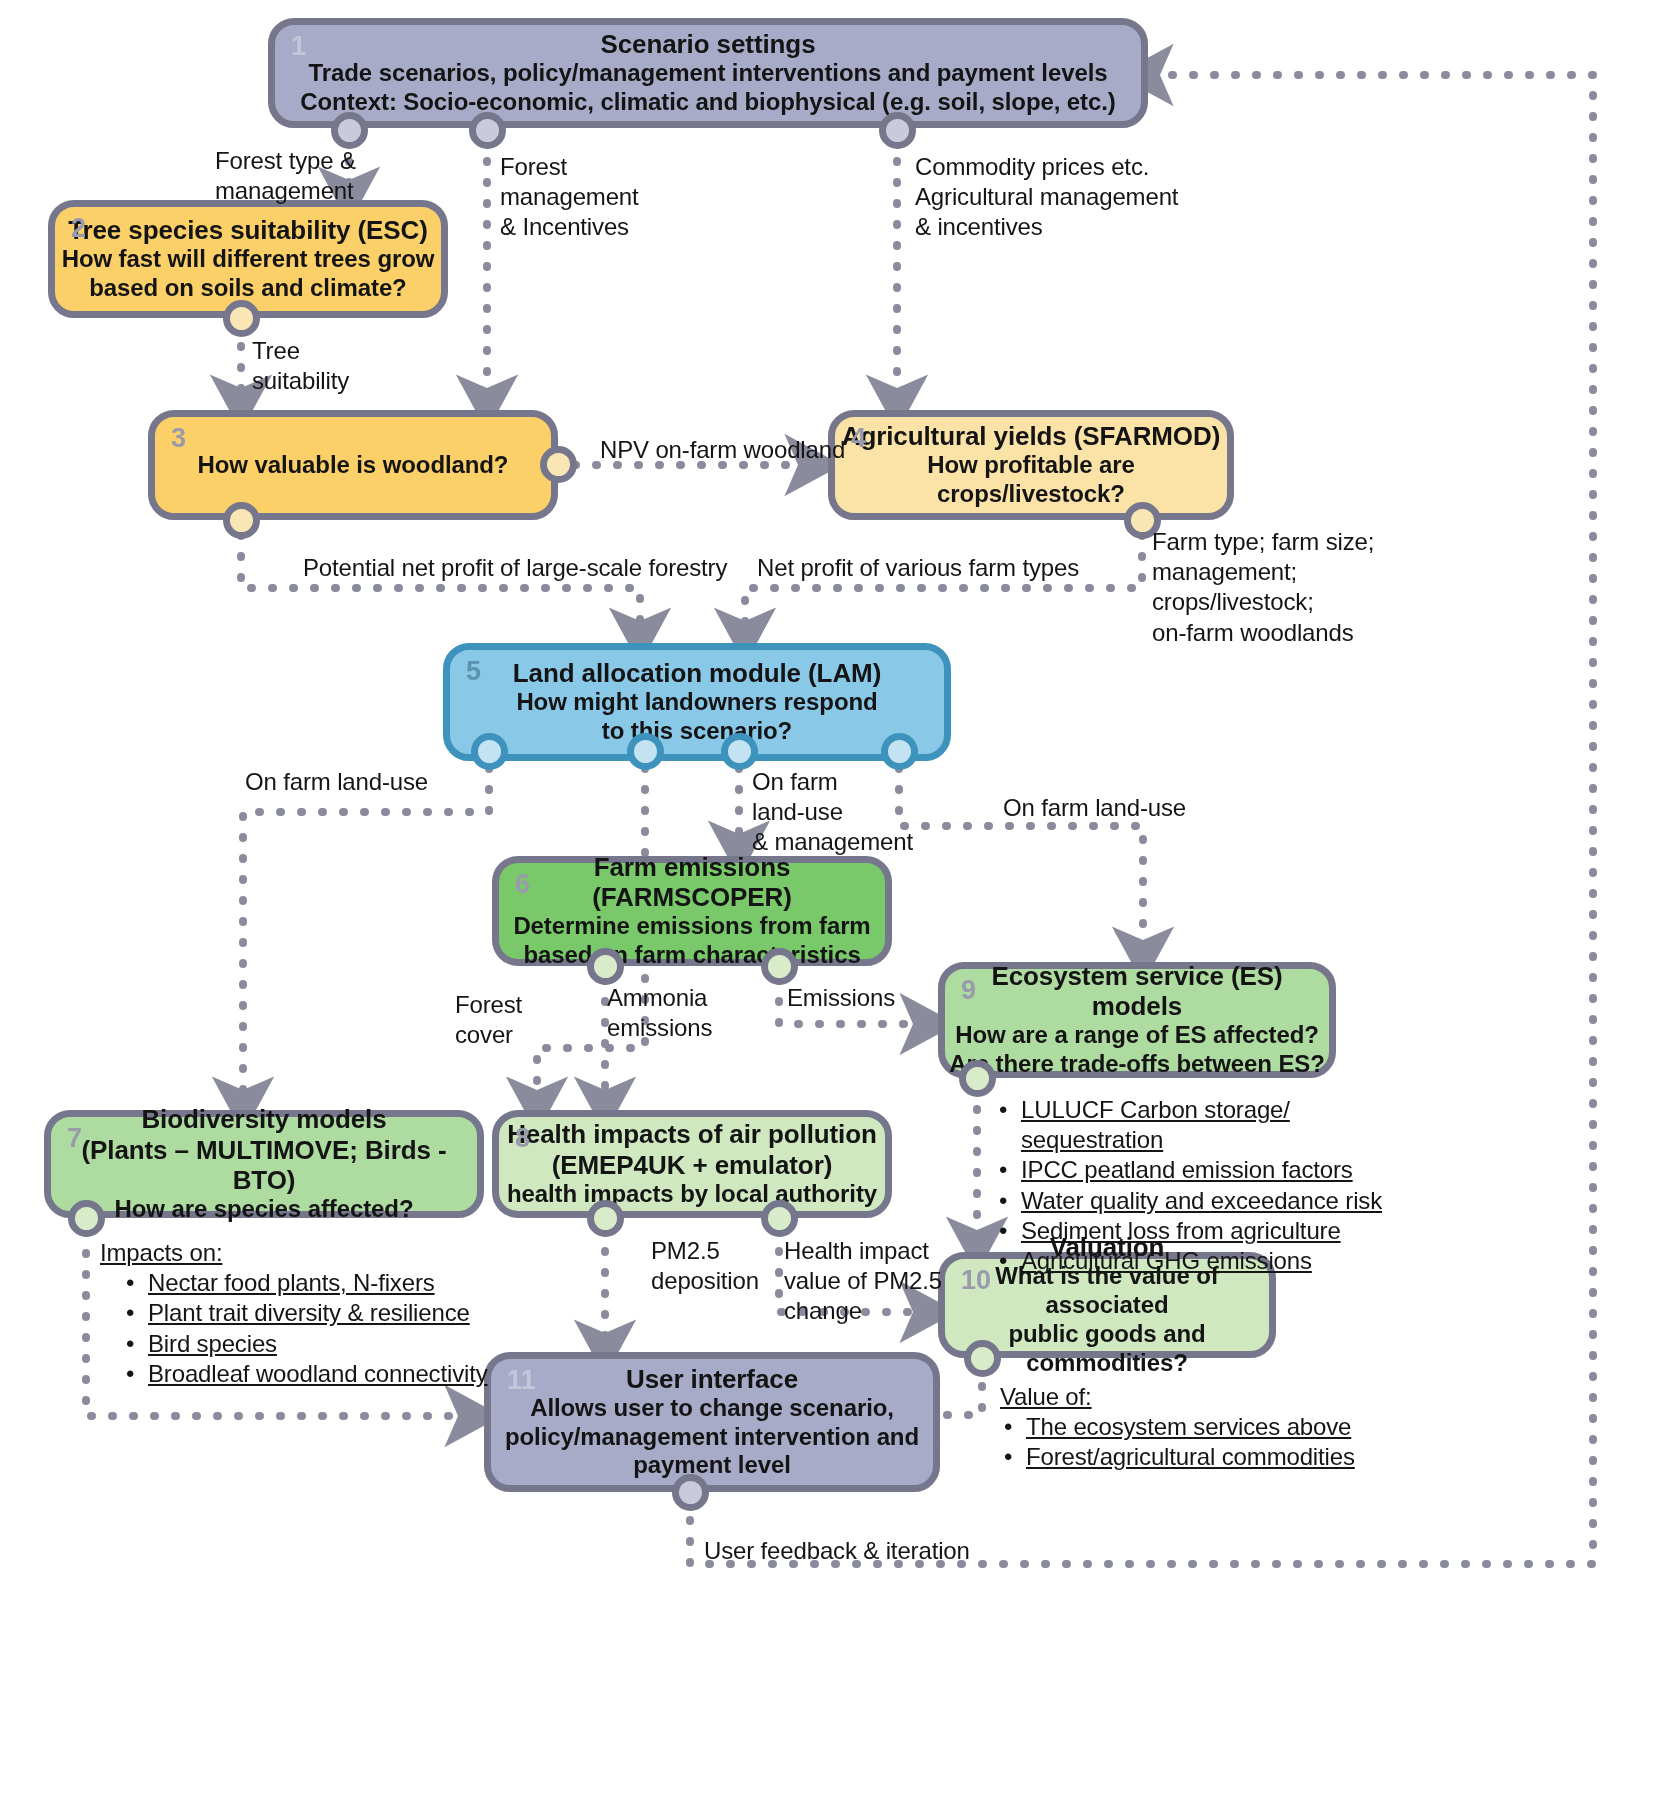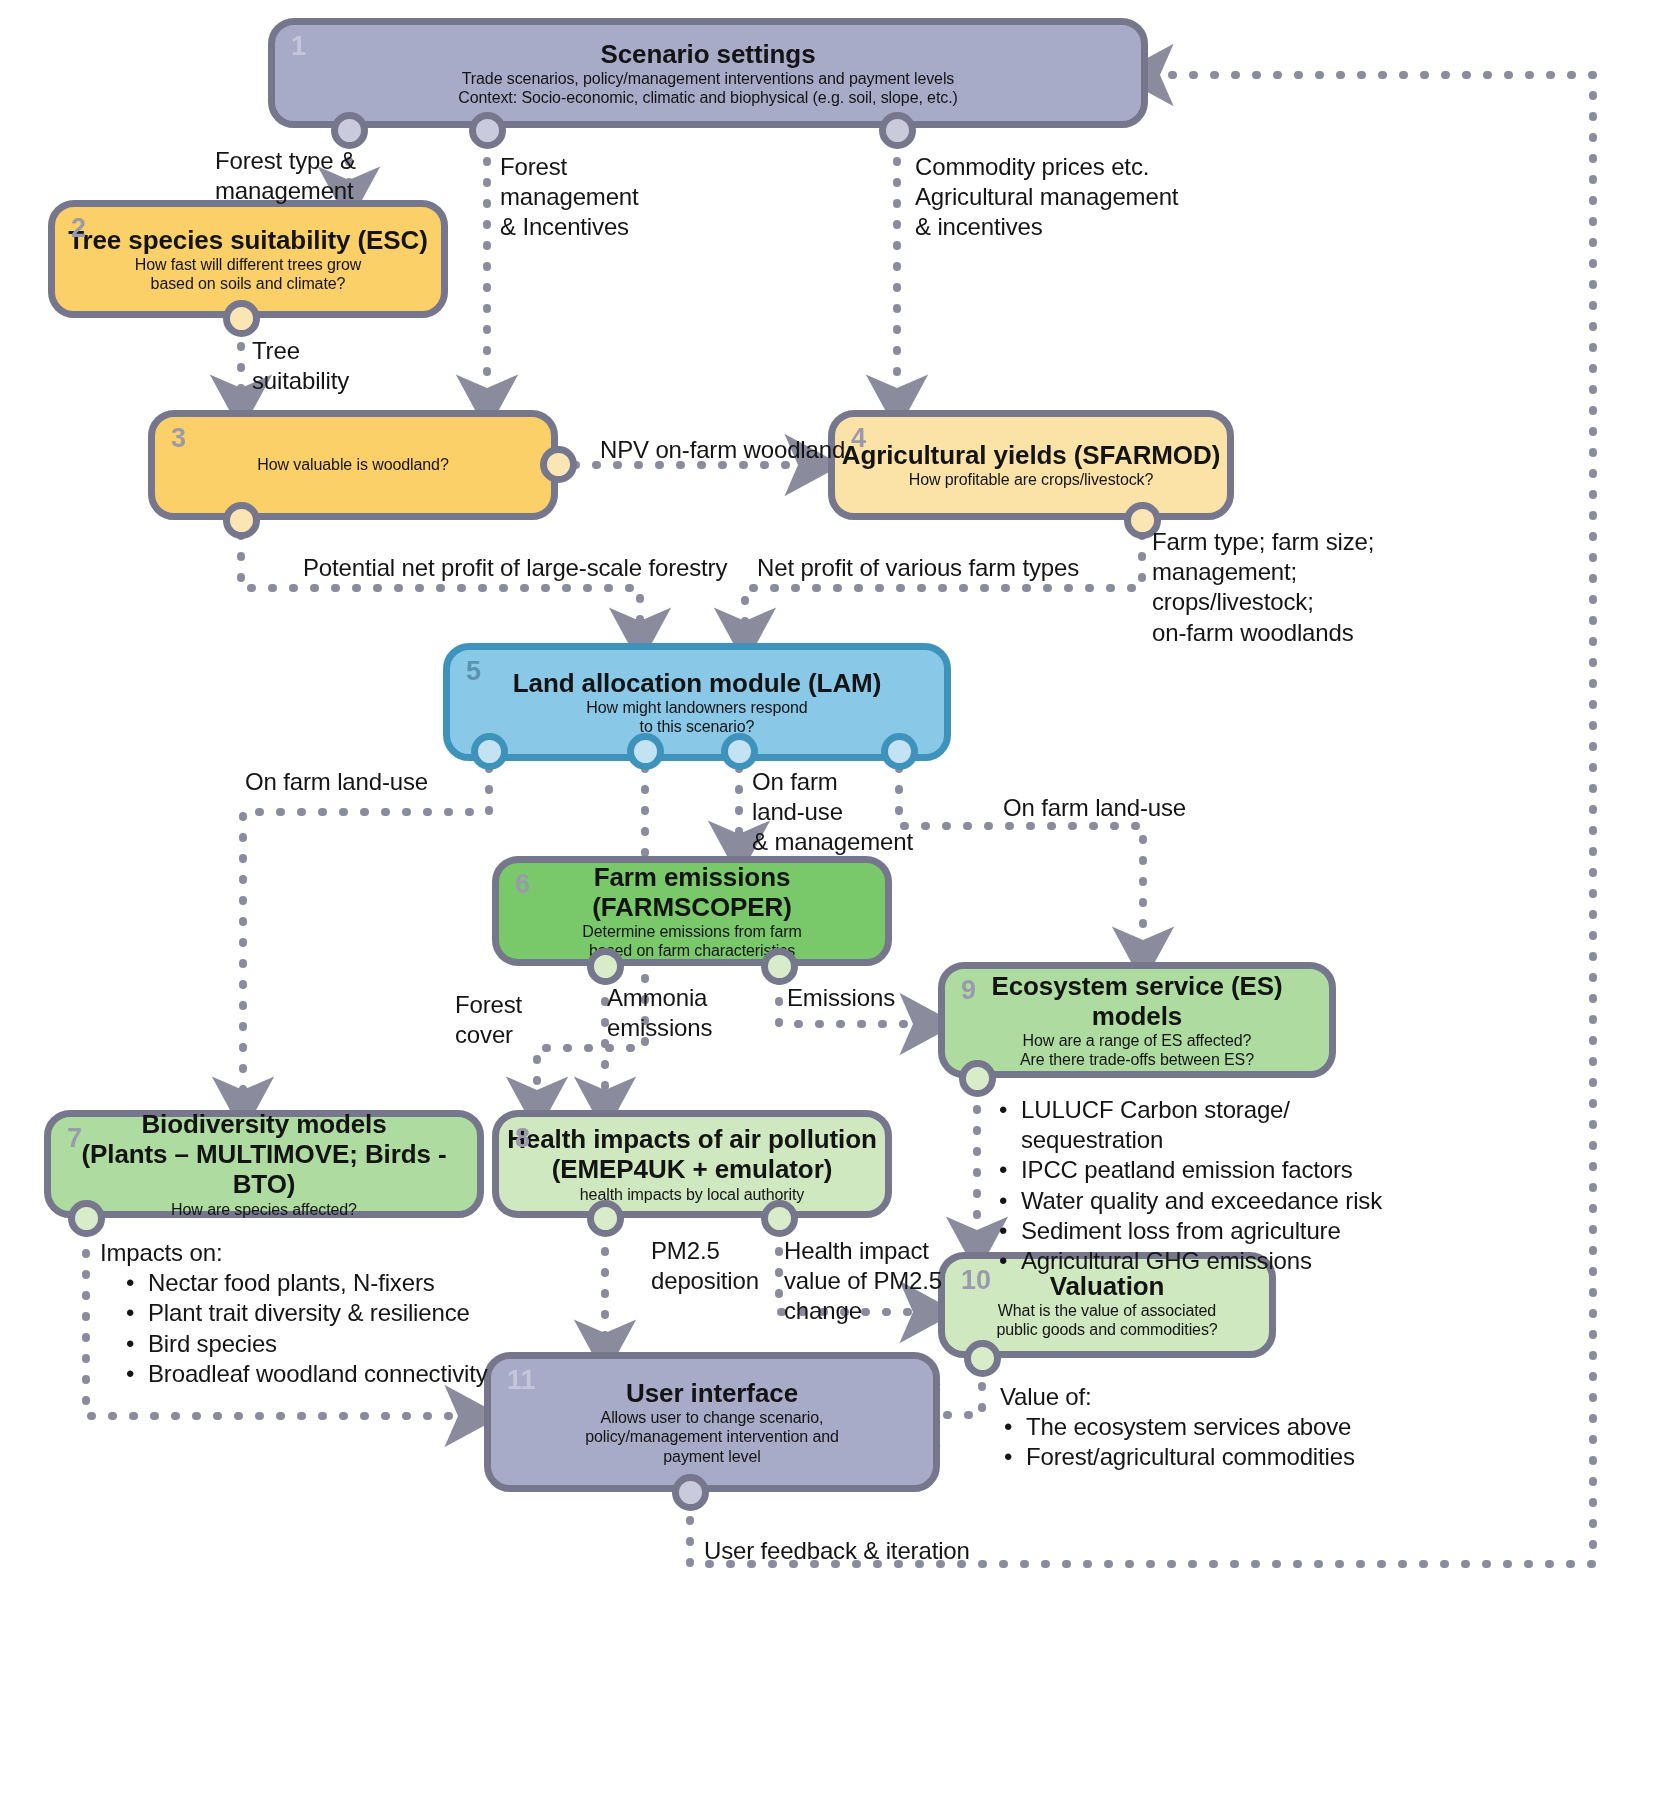--- a/index.html
+++ b/index.html
@@ -12,7 +12,7 @@
         color:#141414;}
   .node .num{position:absolute;left:16px;top:6px;font-size:27px;font-weight:700;color:#9a9aad;}
   .node .ttl{font-weight:700;font-size:26px;line-height:1.16;letter-spacing:-.1px;}
-  .node .sub{font-weight:400;font-size:16px;line-height:1.2;letter-spacing:-.1px;}
+  .node .sub{font-weight:700;font-size:24px;line-height:1.2;letter-spacing:-.1px;}
 
   .n-purple{background:#a8abc8;border-color:#76778c;}
   .n-purple .num{color:#c4c6da;}

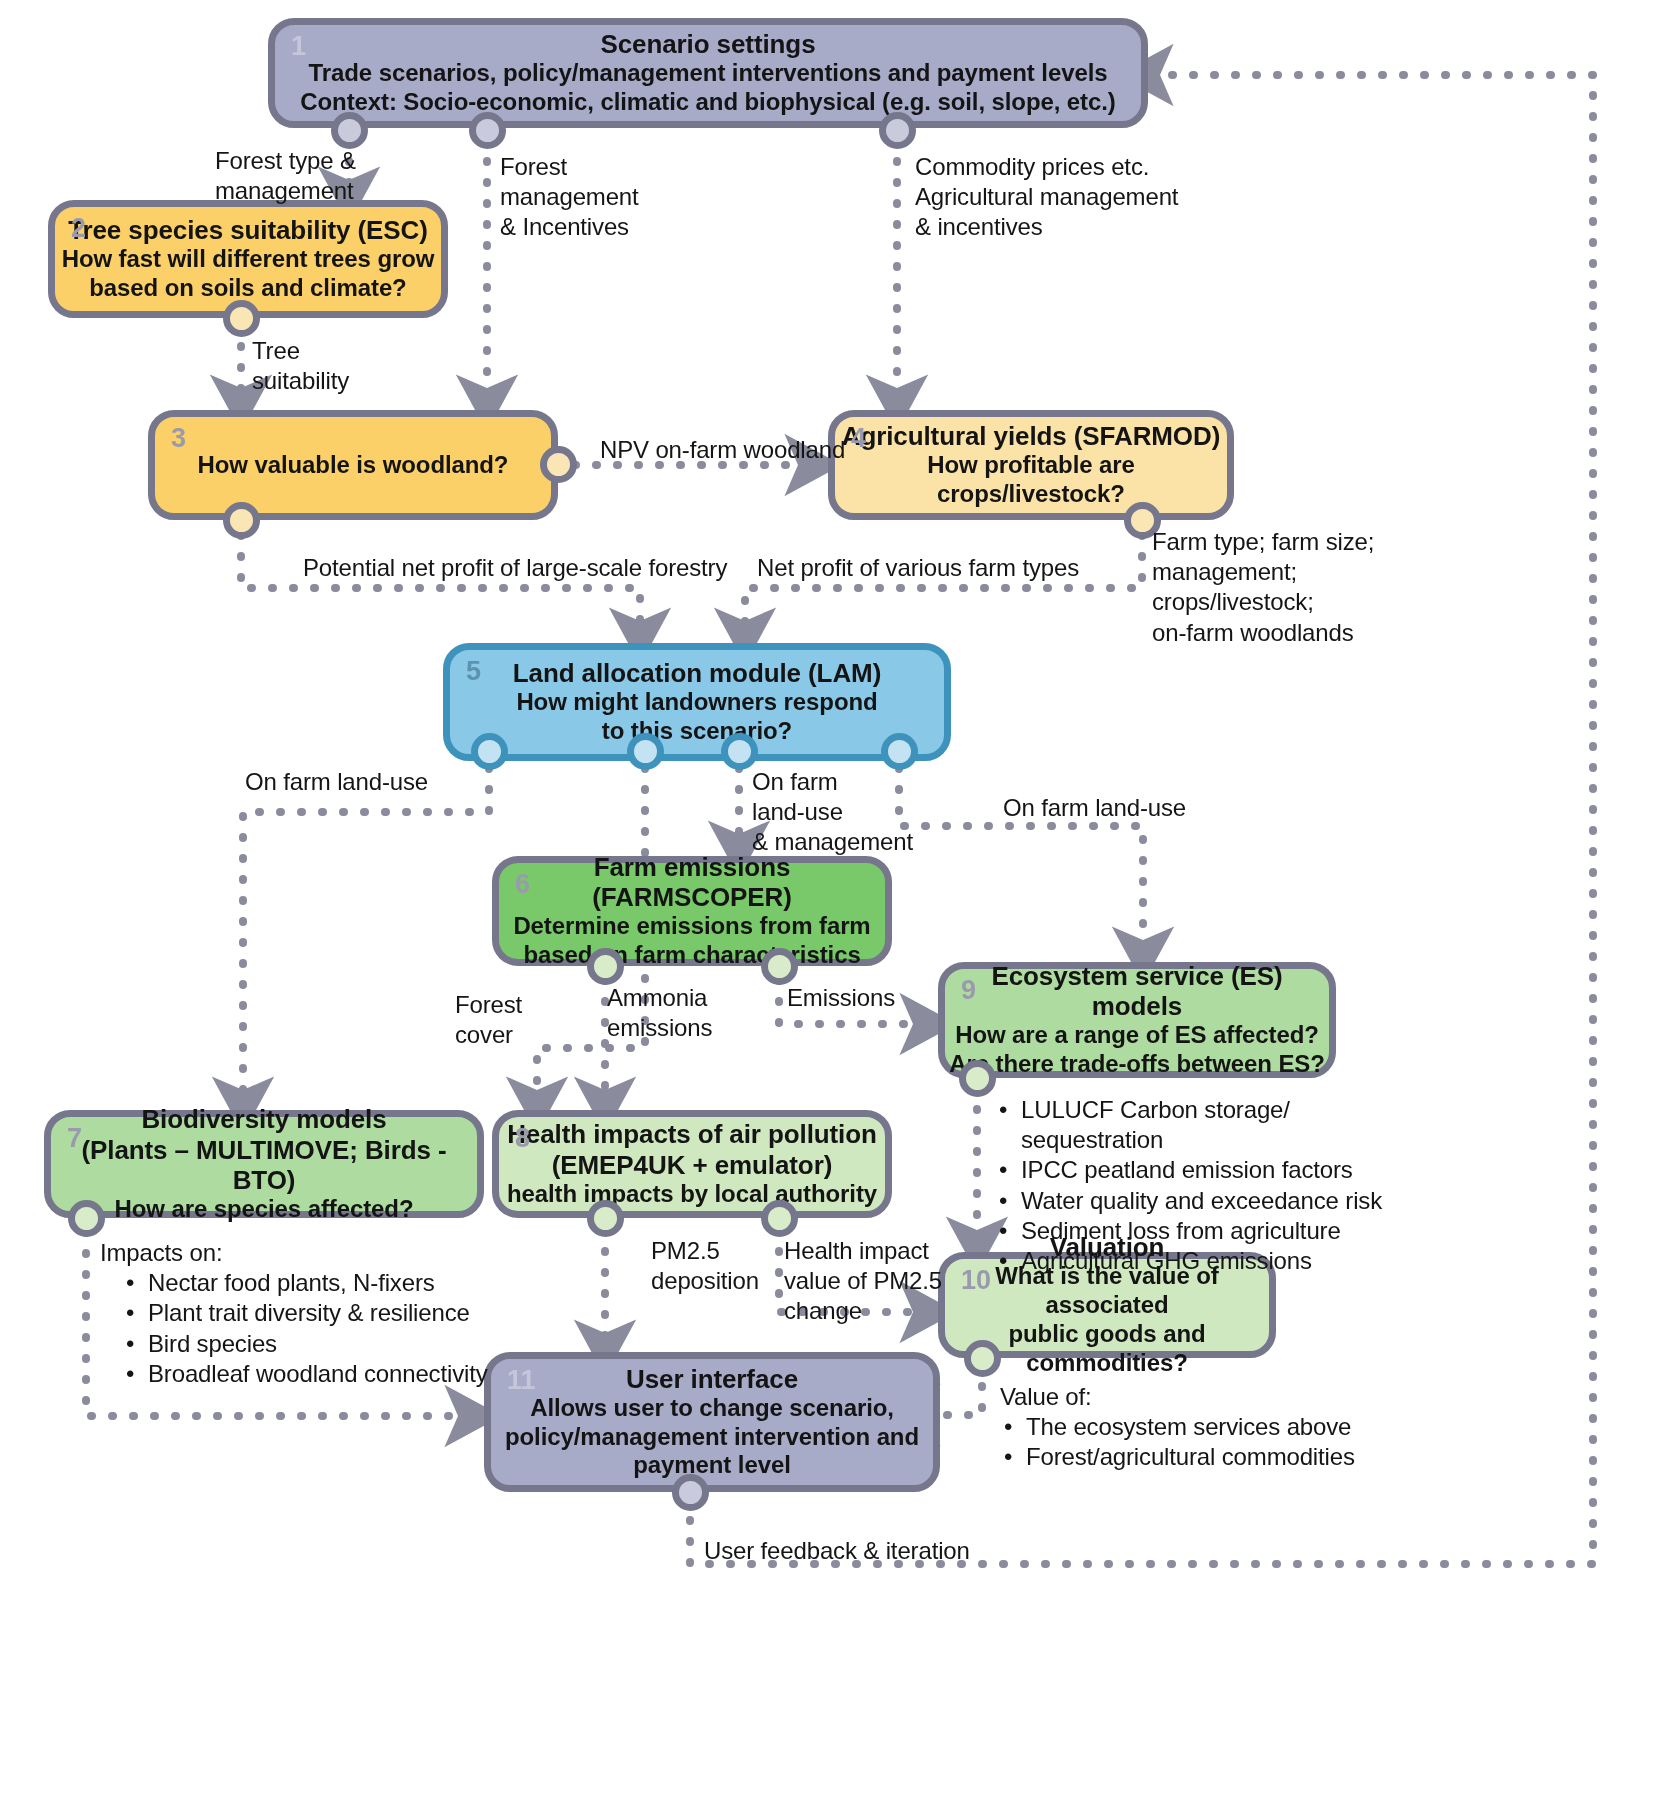--- a/index.html
+++ b/index.html
@@ -31,7 +31,7 @@
   .port.purple{background:#c9cbdd;}
 
   .lbl{position:absolute;font-size:24px;line-height:1.26;color:#151515;letter-spacing:-.15px;white-space:pre;}
-  .lbl.bul{white-space:normal;}
+  .lbl.bul{white-space:normal;text-decoration:underline;}
   .lbl ul{margin:0;padding-left:26px;list-style:none;}
   .lbl li{position:relative;}
   .lbl li:before{content:"\2022";position:absolute;left:-22px;}

